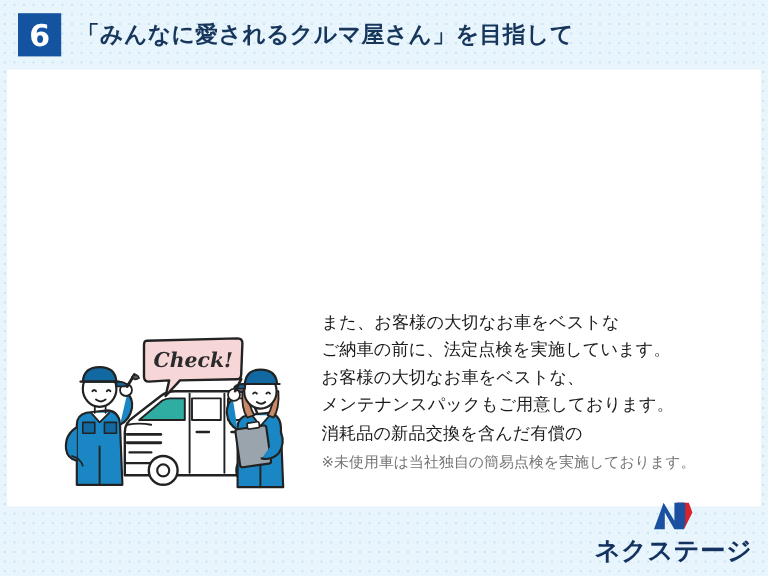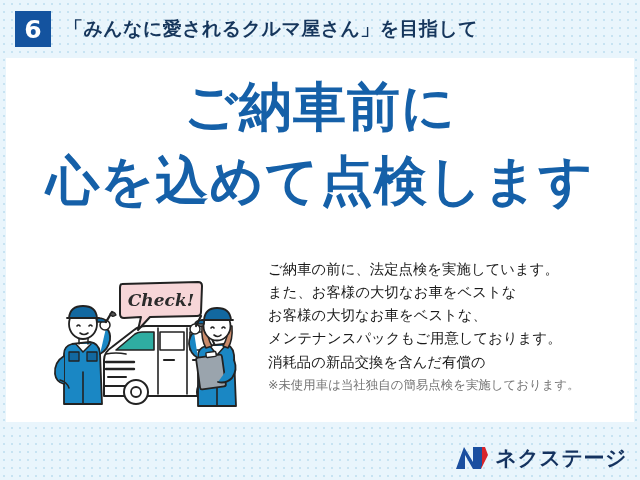--- a/index.html
+++ b/index.html
@@ -152,10 +152,6 @@
 
   <div class="card">
 
-    <div class="headline">
-      <div class="headline-line1">ご納車前に</div>
-      <div class="headline-line2">心を込めて点検します</div>
-    </div>
 
     <div class="body-block">
       <div class="body-line">ご納車の前に、法定点検を実施しています。</div>

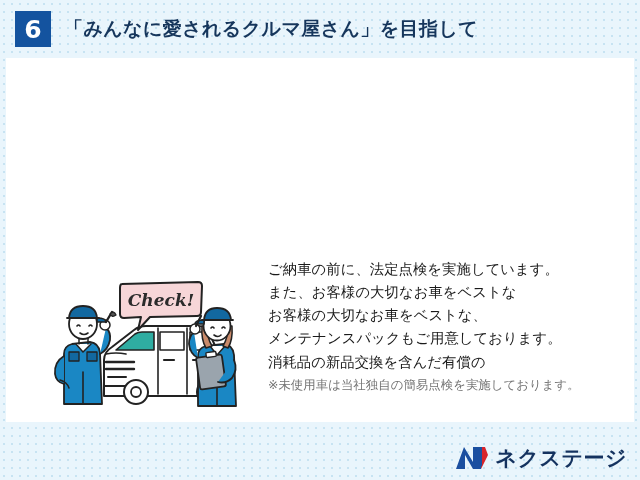--- a/index.html
+++ b/index.html
@@ -154,8 +154,8 @@
 
 
     <div class="body-block">
+      <div class="body-line">また、お客様の大切なお車をベストな</div>
       <div class="body-line">ご納車の前に、法定点検を実施しています。</div>
-      <div class="body-line">また、お客様の大切なお車をベストな</div>
       <div class="body-line">お客様の大切なお車をベストな、</div>
       <div class="body-line">メンテナンスパックもご用意しております。</div>
       <div class="body-line">消耗品の新品交換を含んだ有償の</div>

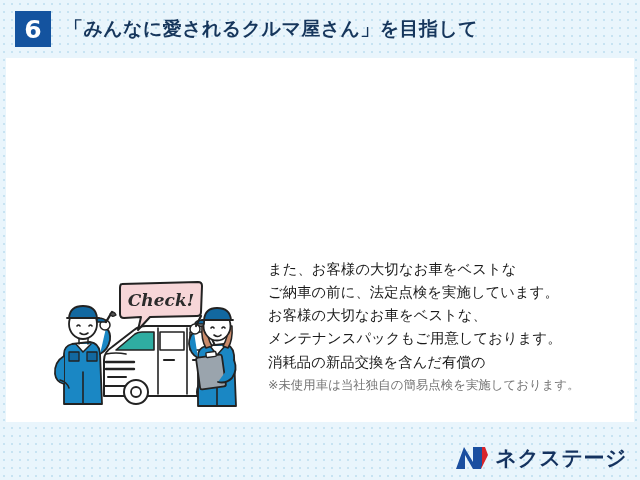--- a/index.html
+++ b/index.html
@@ -131,6 +131,7 @@
     display: flex;
     align-items: center;
     gap: 7px;
+    flex-direction: column;
   }
   .logo-text {
     font-size: 21px;

